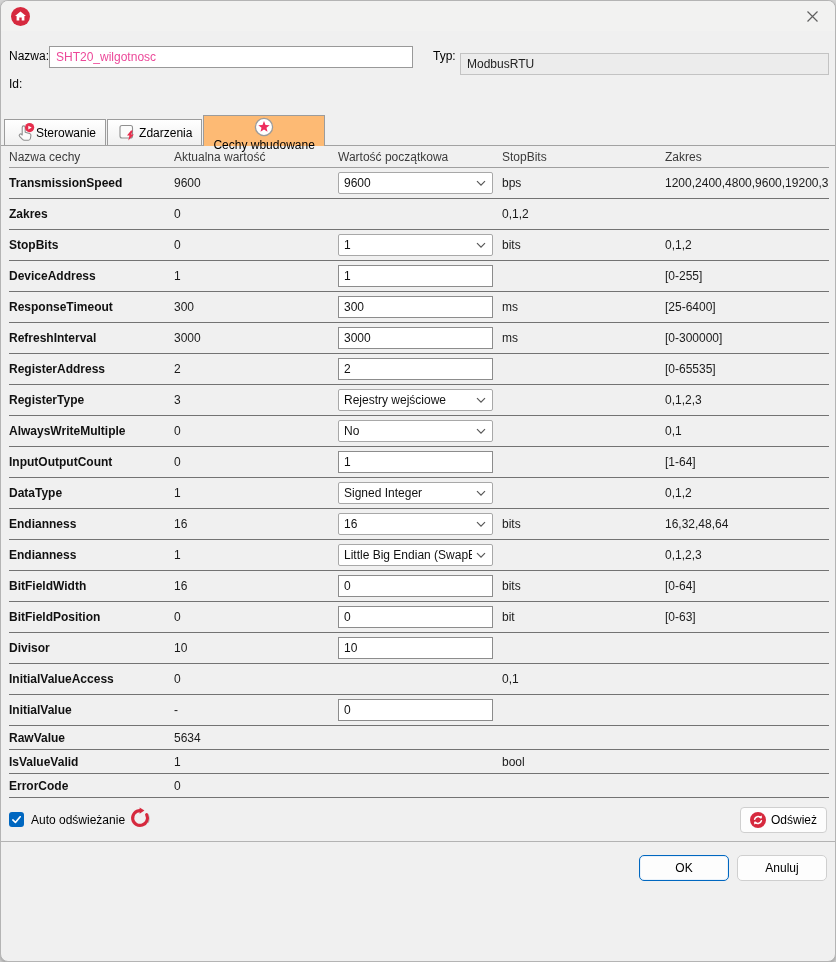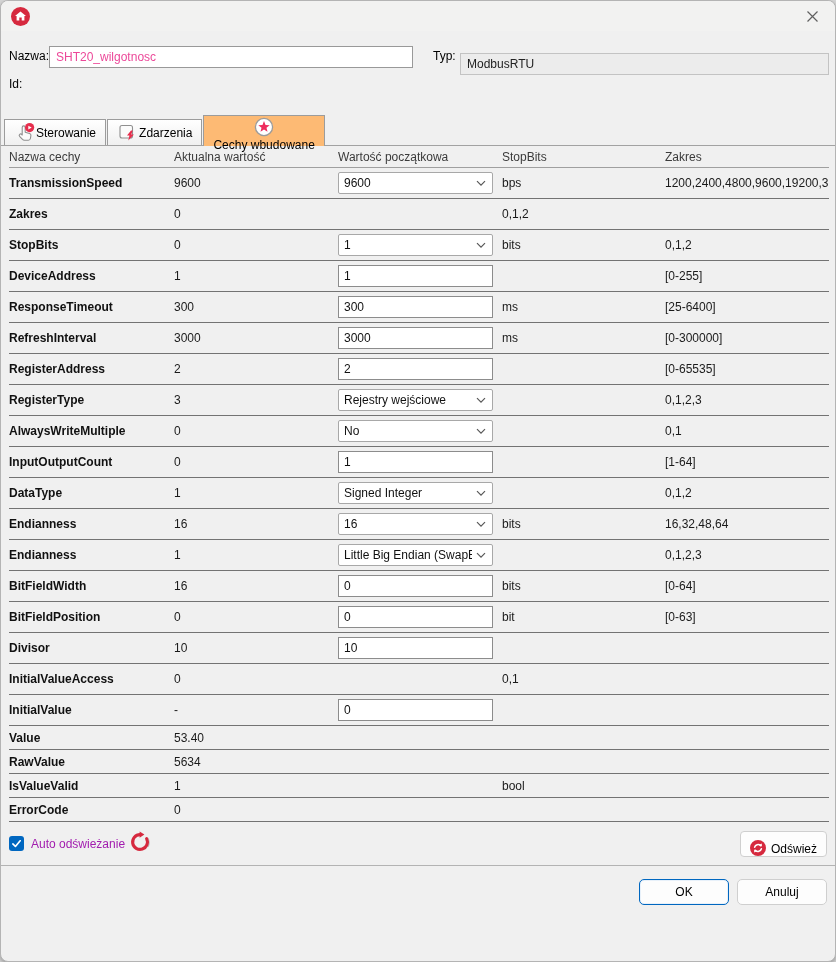--- a/index.html
+++ b/index.html
@@ -293,13 +293,6 @@
           <div class="cell"></div>
         </div>
         <div class="trow static">
-          <div class="cell fname">Value</div>
-          <div class="cell">53.40</div>
-          <div class="cell"></div>
-          <div class="cell"></div>
-          <div class="cell"></div>
-        </div>
-        <div class="trow static">
           <div class="cell fname">RawValue</div>
           <div class="cell">5634</div>
           <div class="cell"></div>

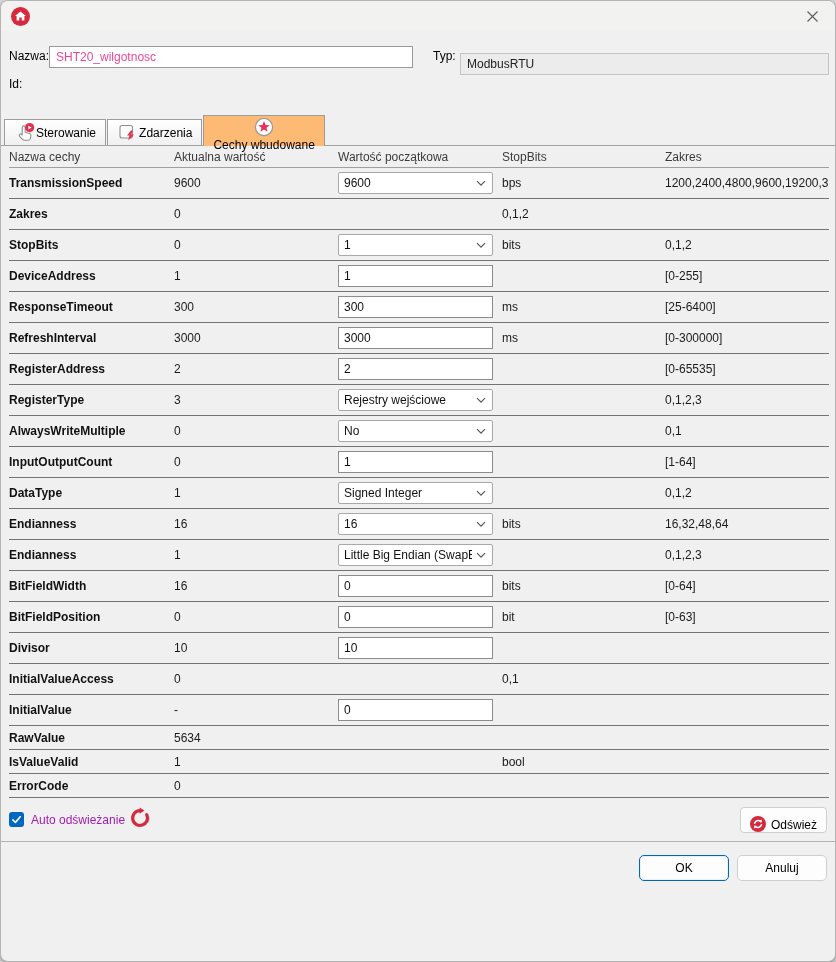--- a/index.html
+++ b/index.html
@@ -46,7 +46,7 @@
   .autorow{height:43px;display:flex;align-items:center;padding:0 8px;border-bottom:1px solid #b3b3b3;}
   .chk{width:15px;height:15px;border-radius:3px;background:#0067c0;display:flex;align-items:center;
     justify-content:center;flex:0 0 auto;cursor:default;}
-  .autolabel{font-size:12px;color:#a21caf;margin:0 3px 0 7px;}
+  .autolabel{font-size:12px;color:#000000;margin:0 3px 0 7px;}
   .refresh-btn{margin-left:auto;display:flex;align-items:flex-end;gap:5px;height:26px;padding:0 9px;
     background:#fdfdfd;border:1px solid #cfcfcf;border-radius:4px;font-size:12px;color:#000;cursor:default;}
   

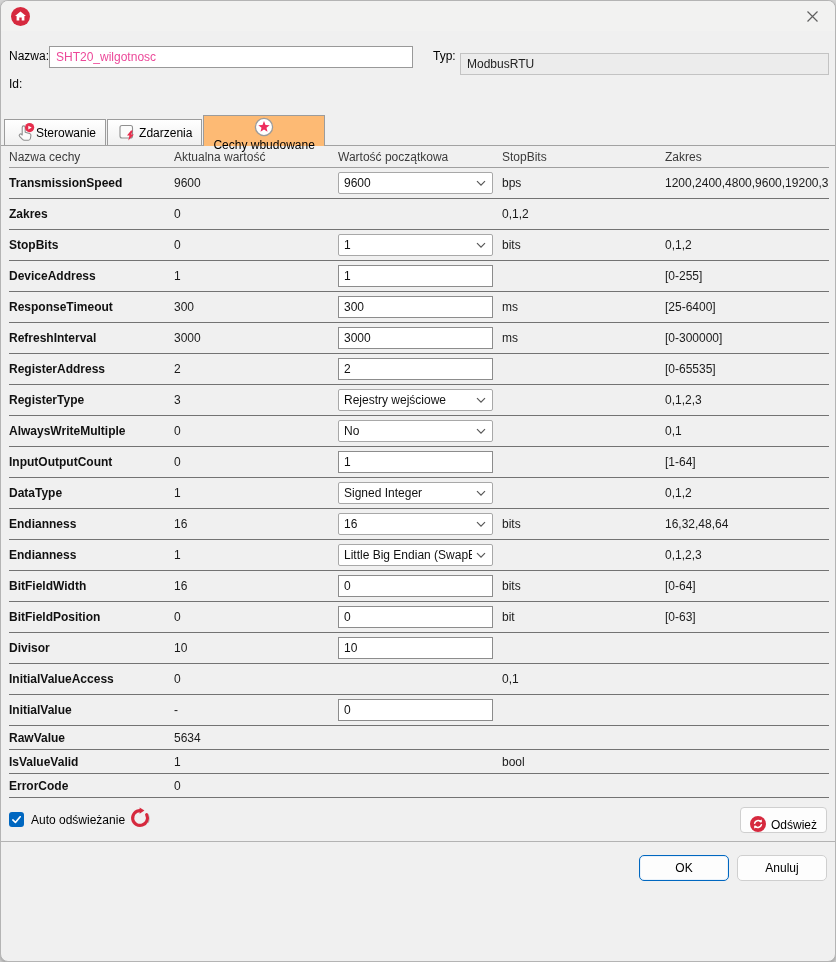--- a/index.html
+++ b/index.html
@@ -47,7 +47,7 @@
   .chk{width:15px;height:15px;border-radius:3px;background:#0067c0;display:flex;align-items:center;
     justify-content:center;flex:0 0 auto;cursor:default;}
   .autolabel{font-size:12px;color:#000000;margin:0 3px 0 7px;}
-  .refresh-btn{margin-left:auto;display:flex;align-items:flex-end;gap:5px;height:26px;padding:0 9px;
+  .refresh-btn{margin-left:auto;display:flex;align-items:center;gap:5px;height:26px;padding:0 9px;
     background:#fdfdfd;border:1px solid #cfcfcf;border-radius:4px;font-size:12px;color:#000;cursor:default;}
   
   .footer{height:52px;display:flex;align-items:center;justify-content:flex-end;gap:8px;padding:0 8px;}

